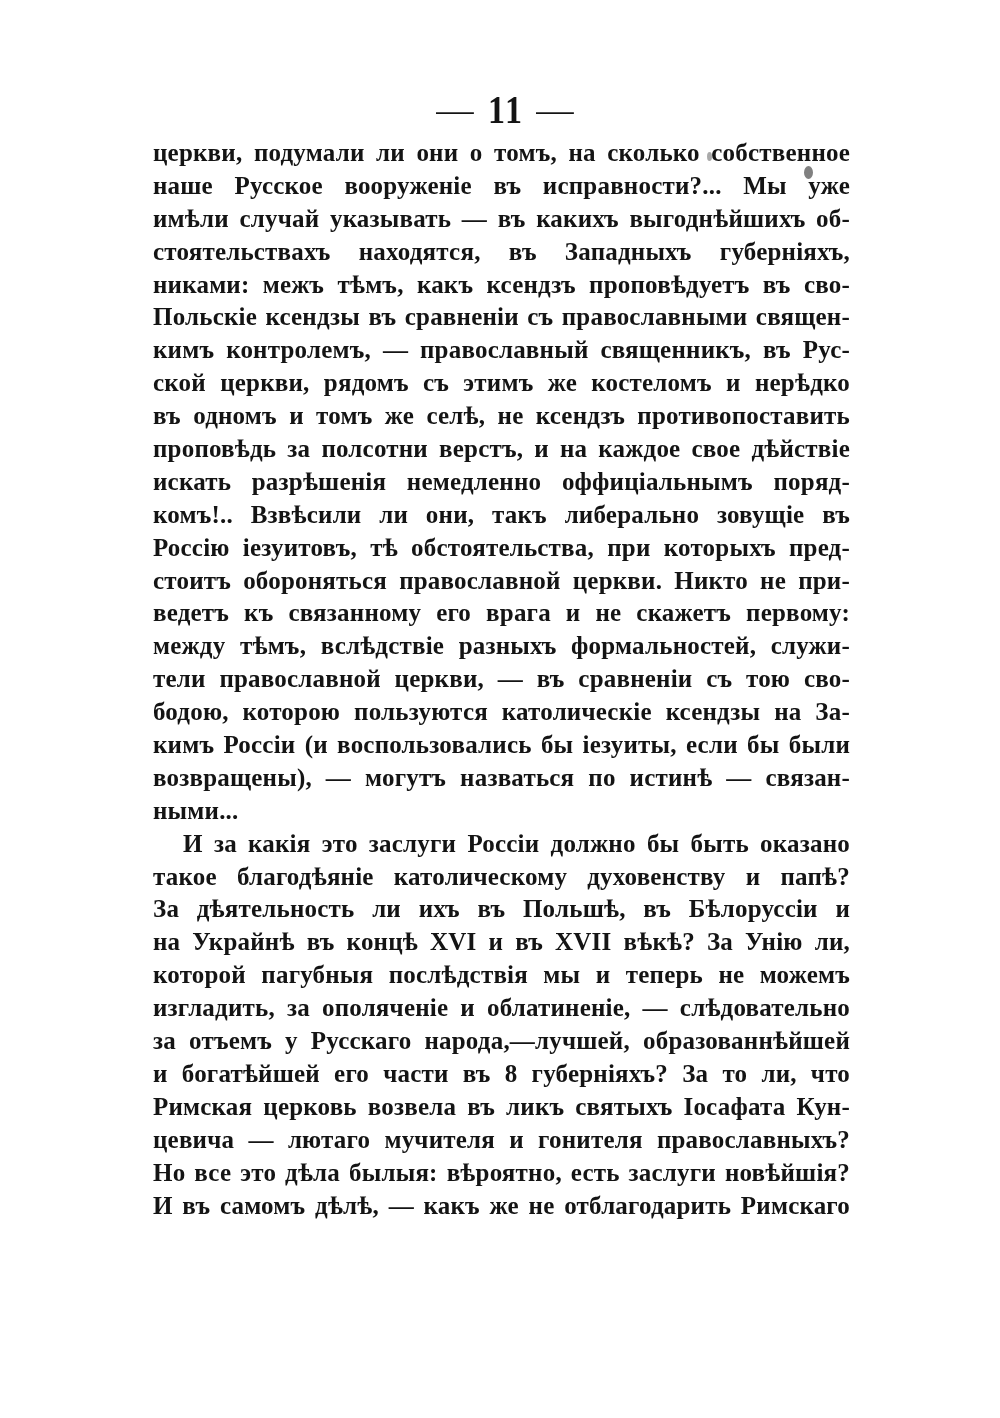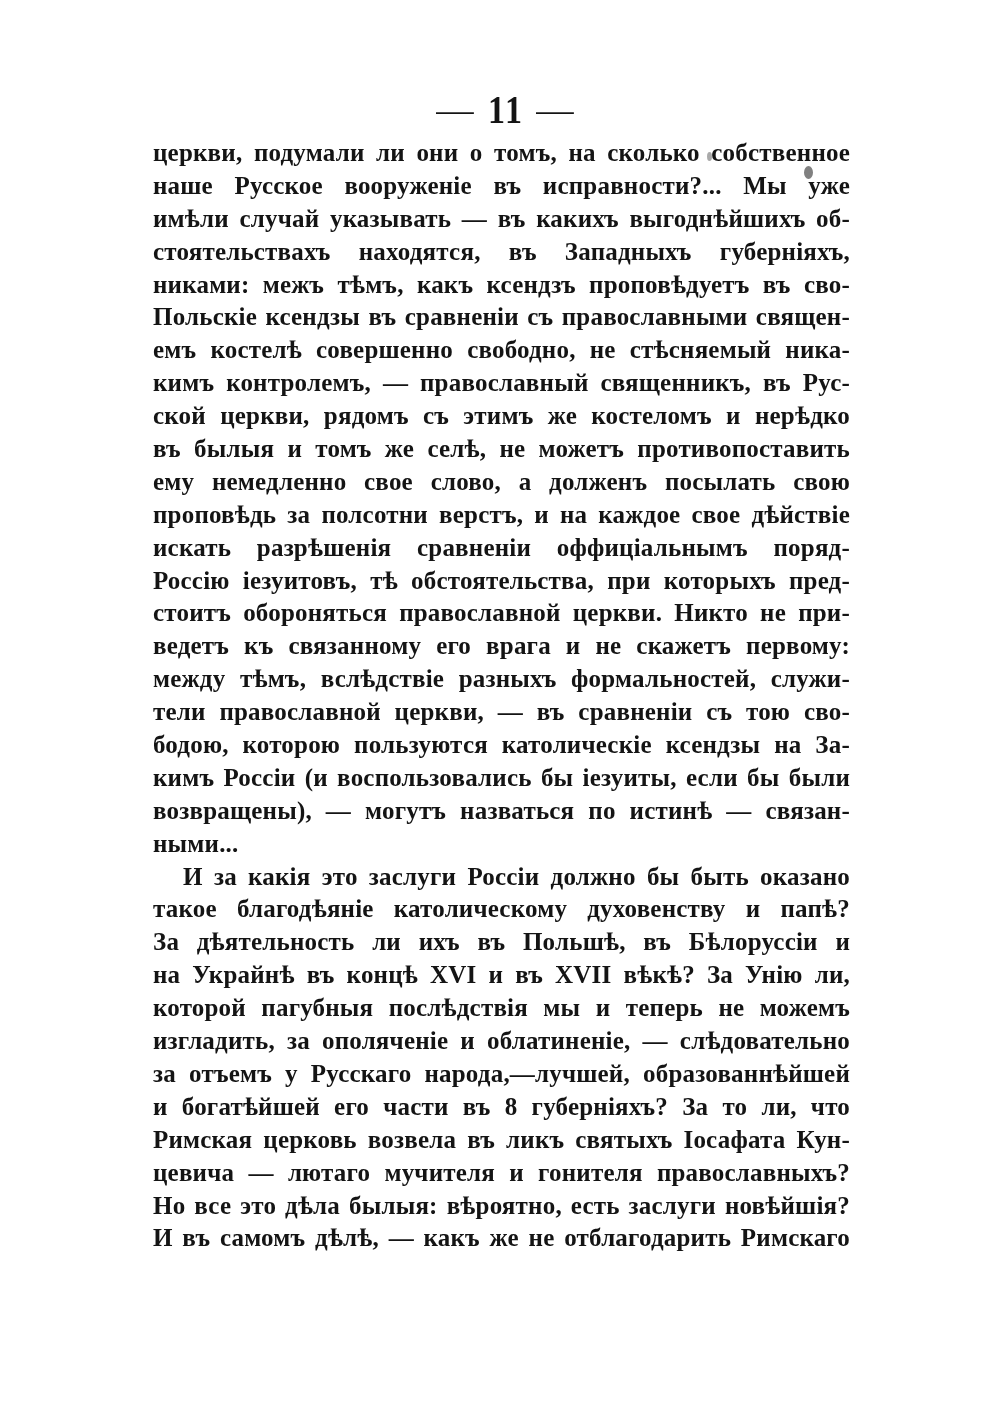--- a/index.html
+++ b/index.html
@@ -88,7 +88,6 @@
     <span class="line">стоятельствахъ находятся, въ Западныхъ губерніяхъ,</span>
     <span class="line">никами: межъ тѣмъ, какъ ксендзъ проповѣдуетъ въ сво-</span>
     <span class="line">Польскіе ксендзы въ сравненіи съ православными священ-</span>
-    <span class="line">емъ костелѣ совершенно свободно, не стѣсняемый ника-</span>
     <span class="line">кимъ контролемъ, — православный священникъ, въ Рус-</span>
     <span class="line">ской церкви, рядомъ съ этимъ же костеломъ и нерѣдко</span>
     <span class="line">въ былыя и томъ же селѣ, не можетъ противопоставить</span>

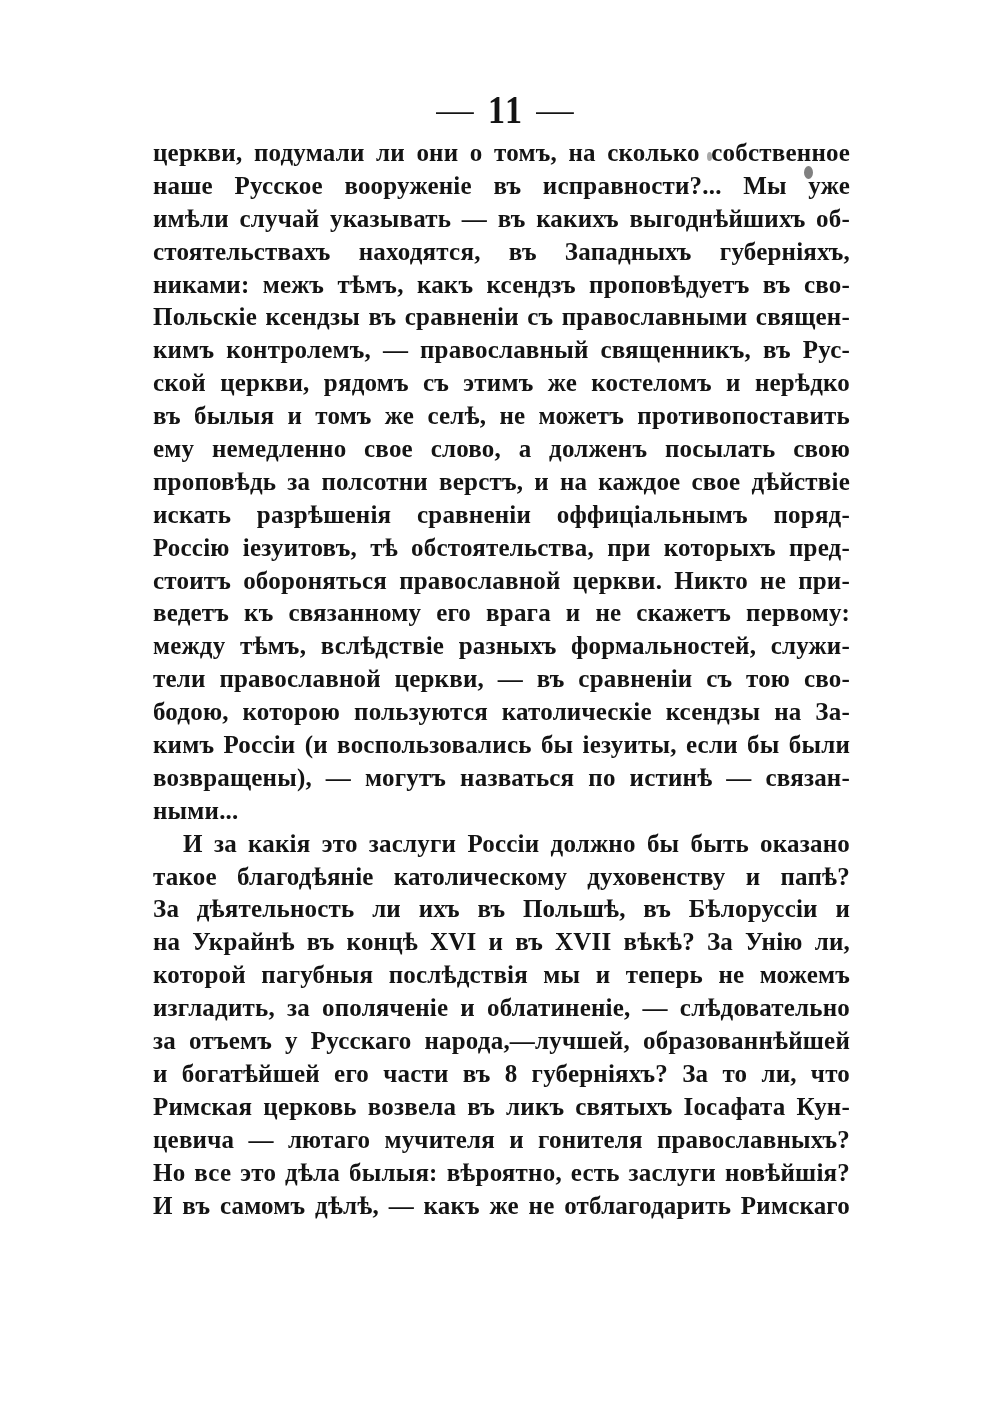--- a/index.html
+++ b/index.html
@@ -90,7 +90,7 @@
     <span class="line">Польскіе ксендзы въ сравненіи съ православными священ-</span>
     <span class="line">кимъ контролемъ, — православный священникъ, въ Рус-</span>
     <span class="line">ской церкви, рядомъ съ этимъ же костеломъ и нерѣдко</span>
-    <span class="line">въ былыя и томъ же селѣ, не можетъ противопоставить</span>
+    <span class="line">въ одномъ и томъ же селѣ, не ксендзъ противопоставить</span>
     <span class="line">ему немедленно свое слово, а долженъ посылать свою</span>
     <span class="line">проповѣдь за полсотни верстъ, и на каждое свое дѣйствіе</span>
     <span class="line">искать разрѣшенія сравненіи оффиціальнымъ поряд-</span>

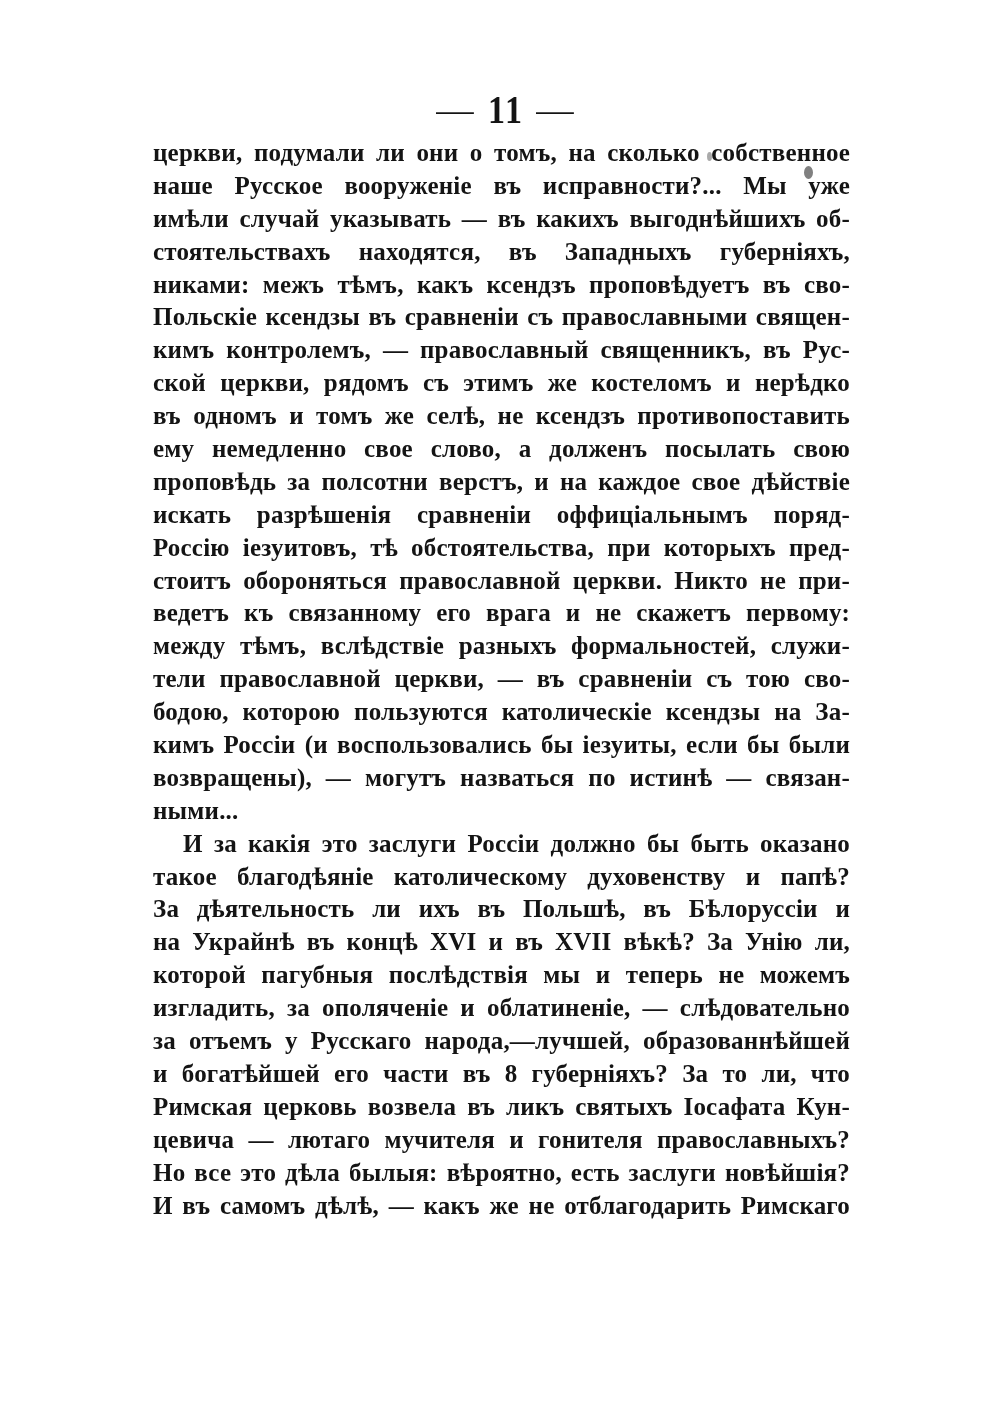--- a/index.html
+++ b/index.html
@@ -91,7 +91,6 @@
     <span class="line">кимъ контролемъ, — православный священникъ, въ Рус-</span>
     <span class="line">ской церкви, рядомъ съ этимъ же костеломъ и нерѣдко</span>
     <span class="line">въ одномъ и томъ же селѣ, не ксендзъ противопоставить</span>
-    <span class="line">ему немедленно свое слово, а долженъ посылать свою</span>
     <span class="line">проповѣдь за полсотни верстъ, и на каждое свое дѣйствіе</span>
     <span class="line">искать разрѣшенія сравненіи оффиціальнымъ поряд-</span>
     <span class="line">Россію іезуитовъ, тѣ обстоятельства, при которыхъ пред-</span>

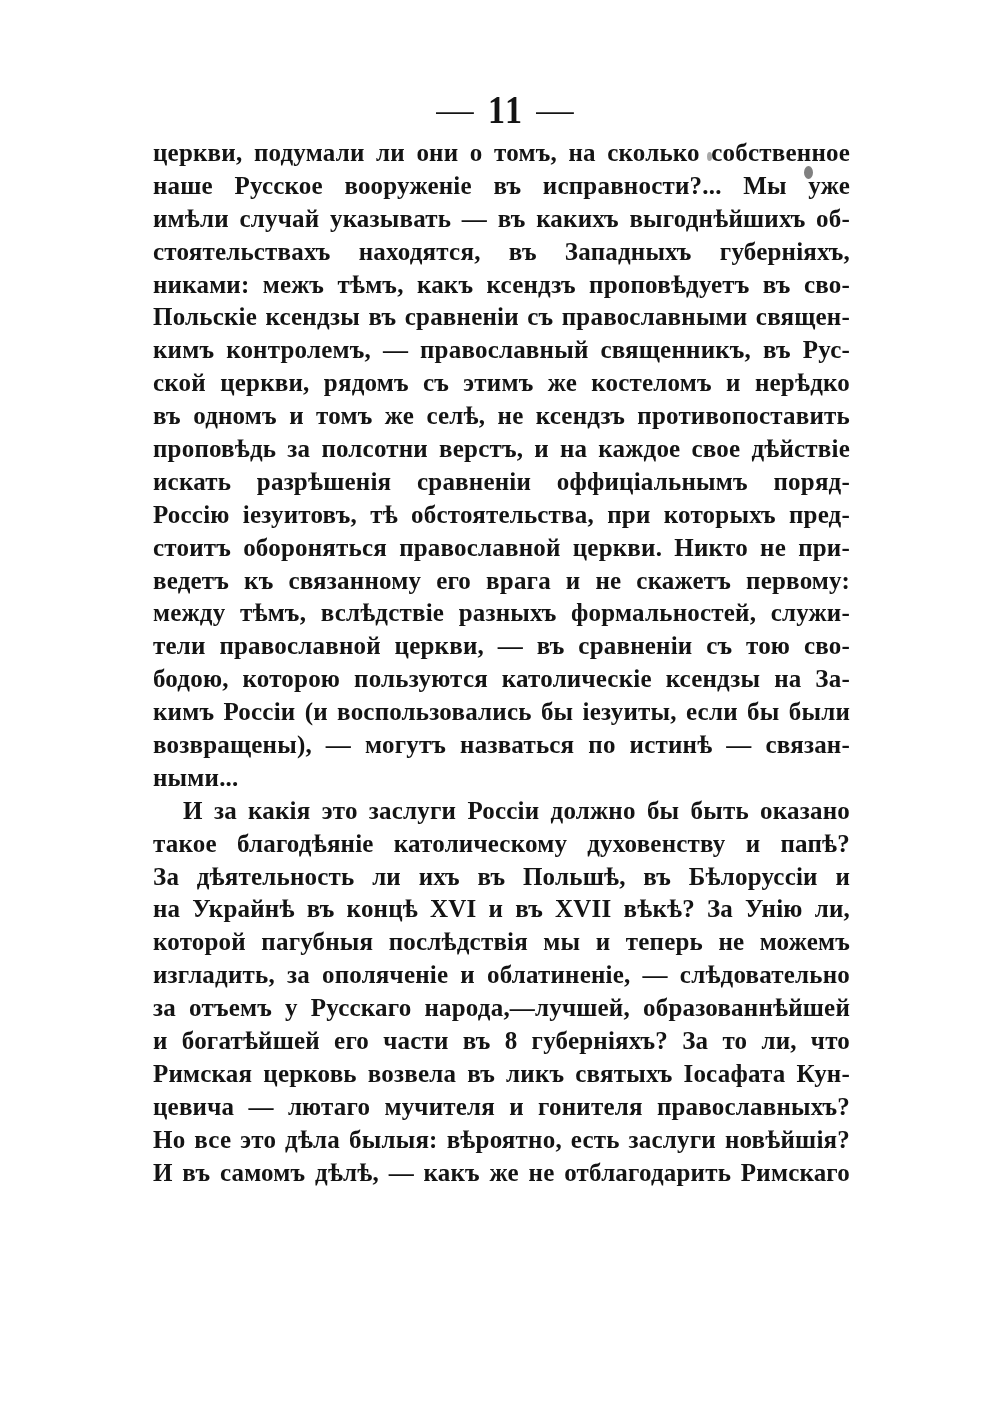--- a/index.html
+++ b/index.html
@@ -92,7 +92,7 @@
     <span class="line">ской церкви, рядомъ съ этимъ же костеломъ и нерѣдко</span>
     <span class="line">въ одномъ и томъ же селѣ, не ксендзъ противопоставить</span>
     <span class="line">проповѣдь за полсотни верстъ, и на каждое свое дѣйствіе</span>
-    <span class="line">искать разрѣшенія сравненіи оффиціальнымъ поряд-</span>
+    <span class="line">искать разрѣшенія немедленно оффиціальнымъ поряд-</span>
     <span class="line">Россію іезуитовъ, тѣ обстоятельства, при которыхъ пред-</span>
     <span class="line">стоитъ обороняться православной церкви. Никто не при-</span>
     <span class="line">ведетъ къ связанному его врага и не скажетъ первому:</span>

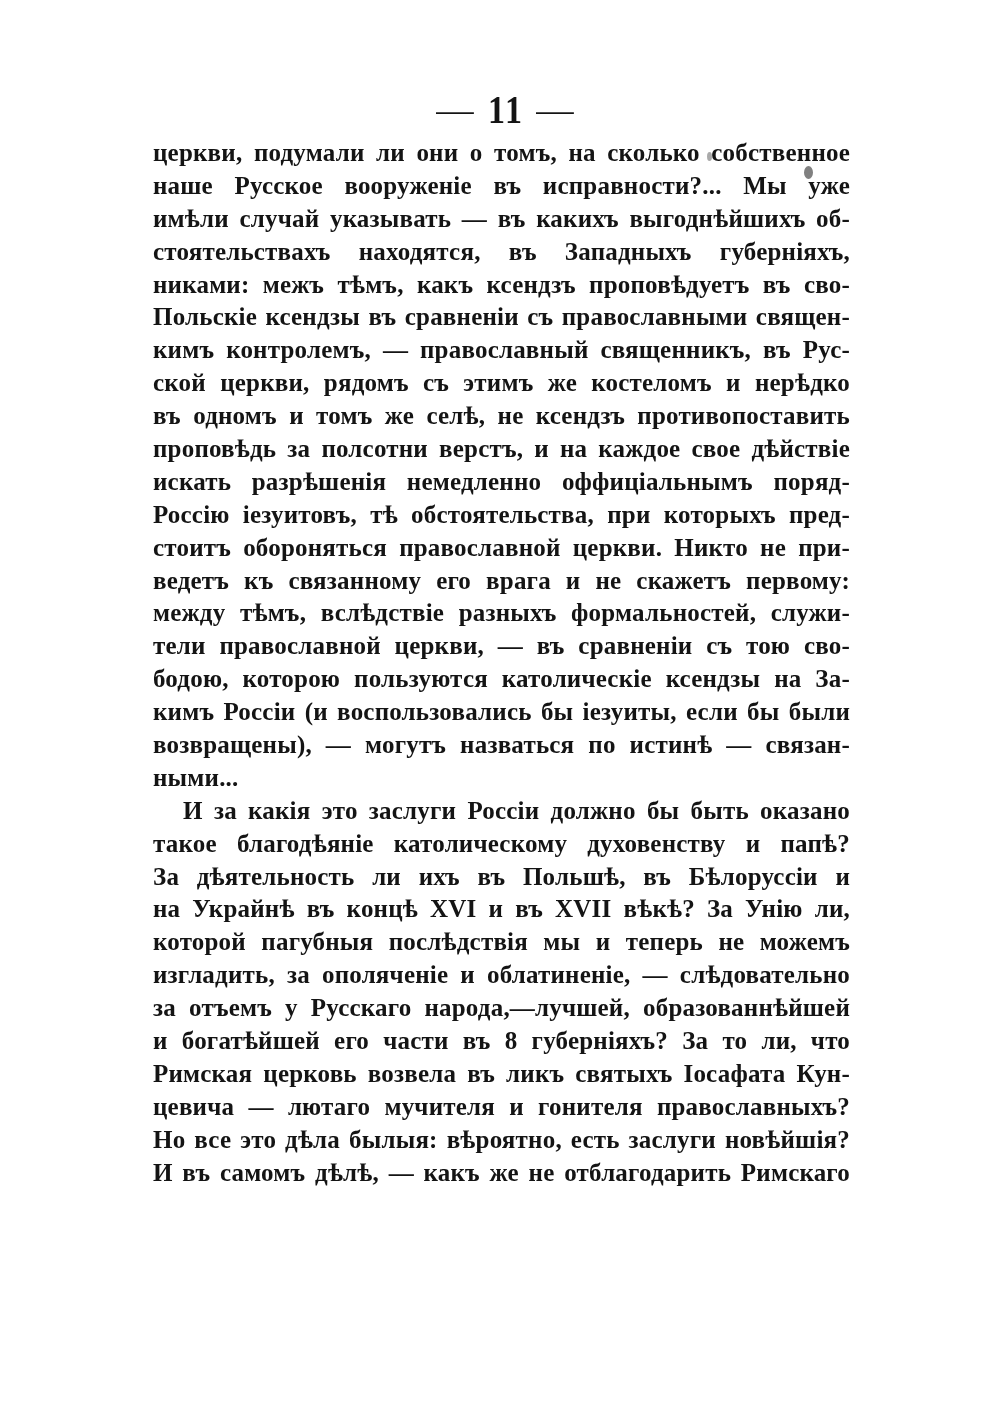--- a/index.html
+++ b/index.html
@@ -93,6 +93,7 @@
     <span class="line">въ одномъ и томъ же селѣ, не ксендзъ противопоставить</span>
     <span class="line">проповѣдь за полсотни верстъ, и на каждое свое дѣйствіе</span>
     <span class="line">искать разрѣшенія немедленно оффиціальнымъ поряд-</span>
+    <span class="line">комъ!.. Взвѣсили ли они, такъ либерально зовущіе въ</span>
     <span class="line">Россію іезуитовъ, тѣ обстоятельства, при которыхъ пред-</span>
     <span class="line">стоитъ обороняться православной церкви. Никто не при-</span>
     <span class="line">ведетъ къ связанному его врага и не скажетъ первому:</span>

